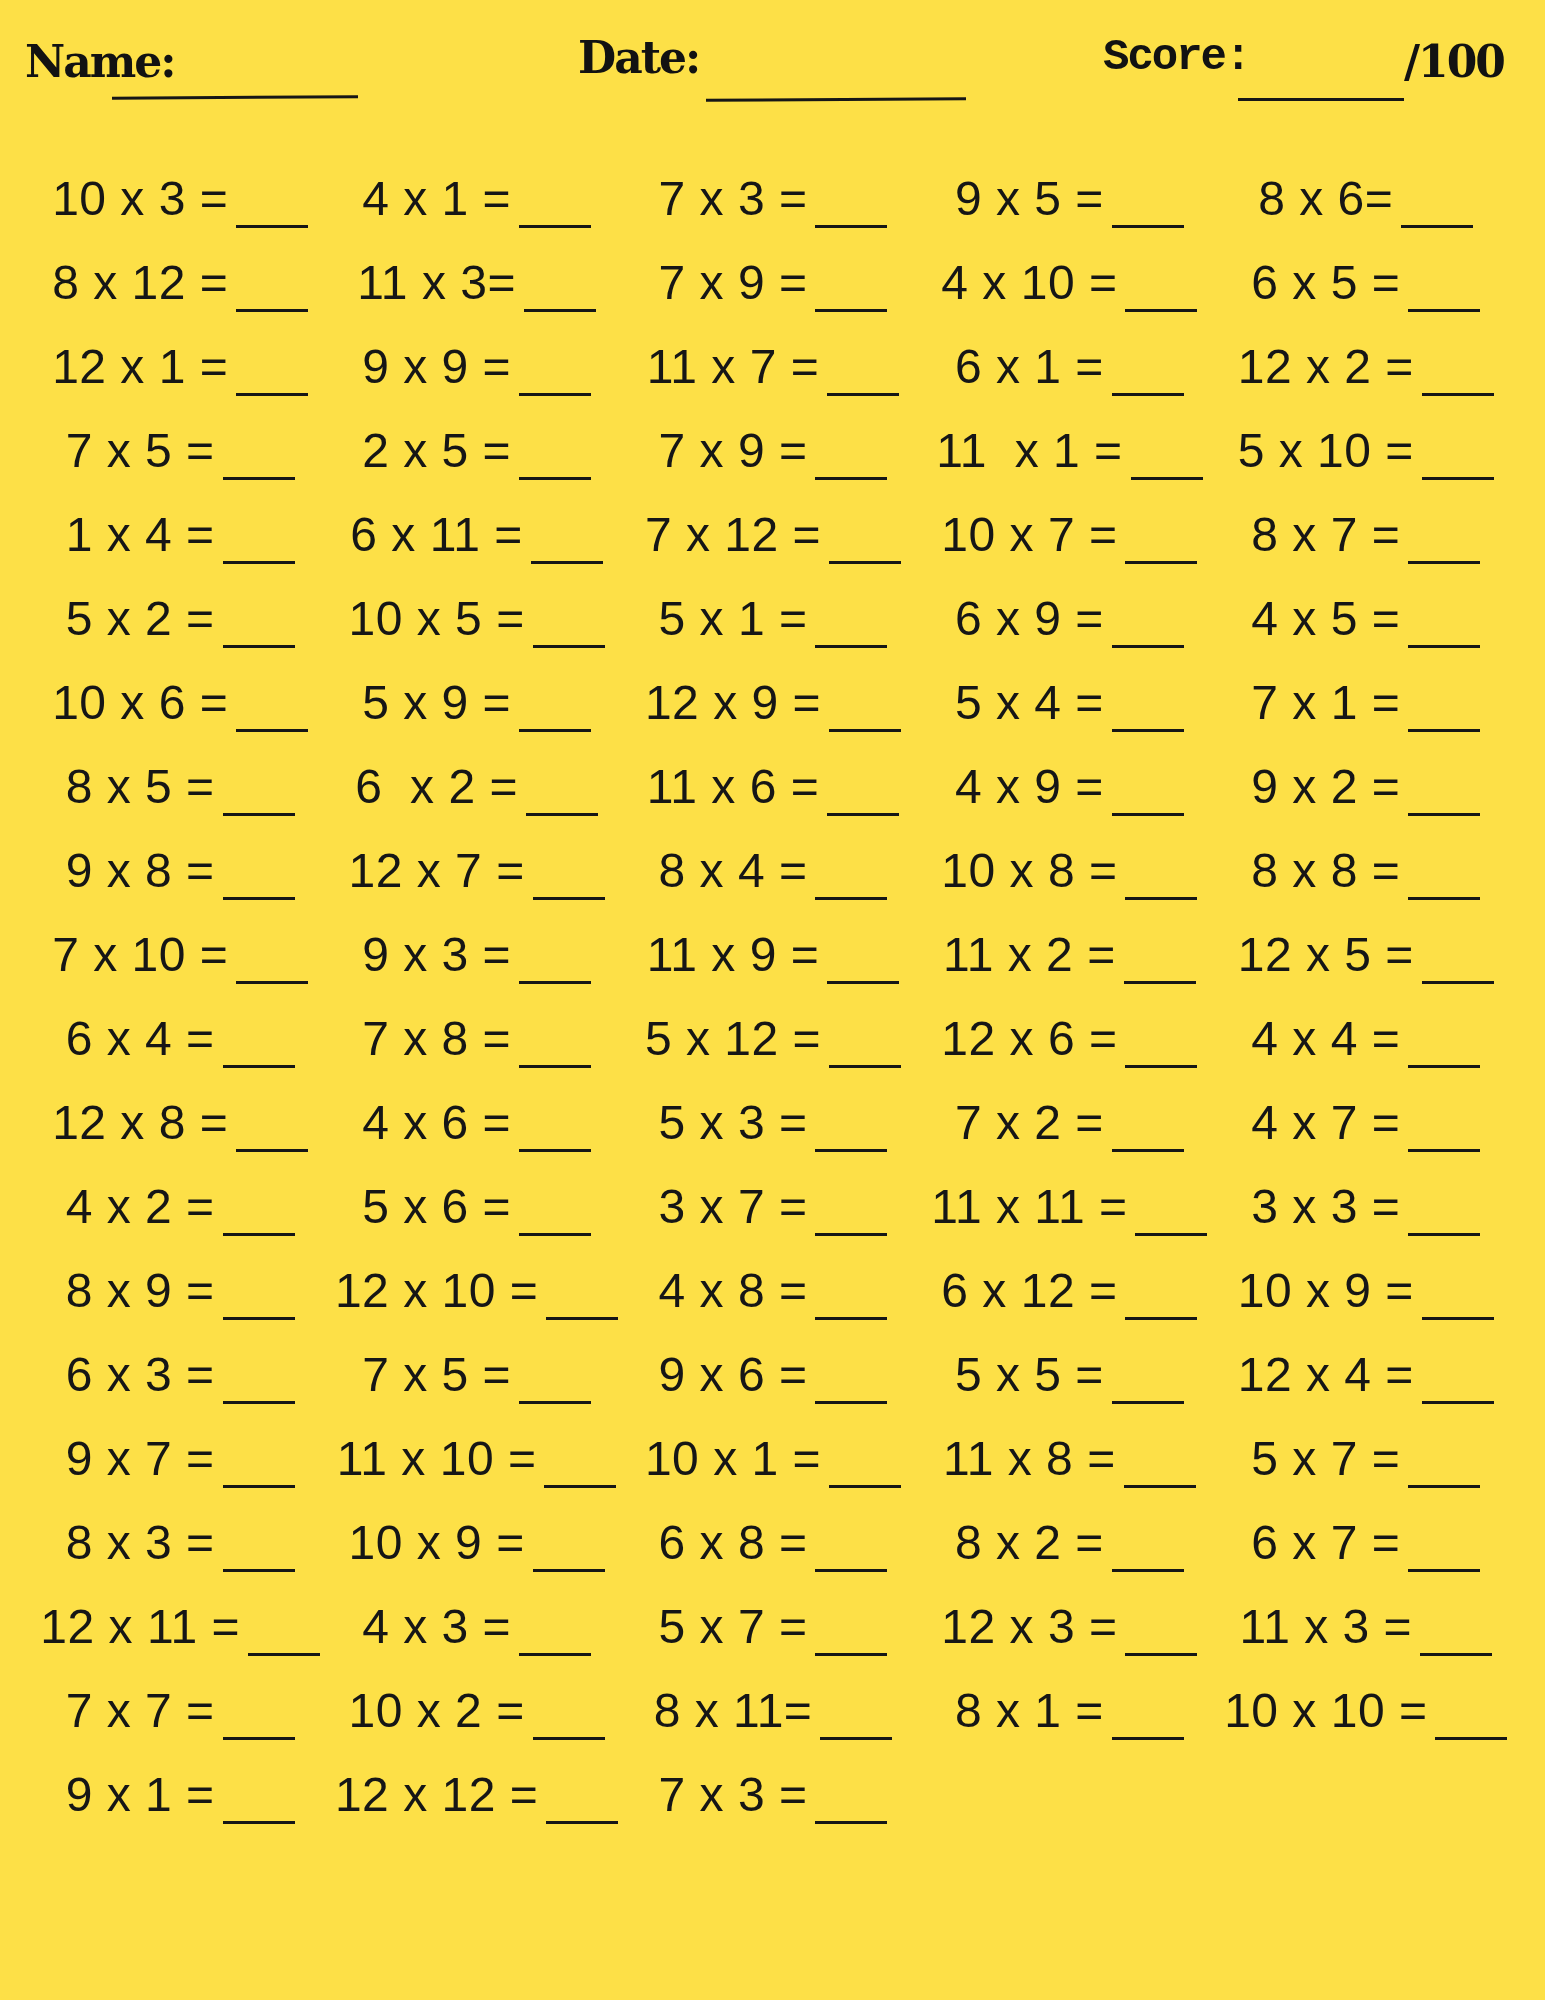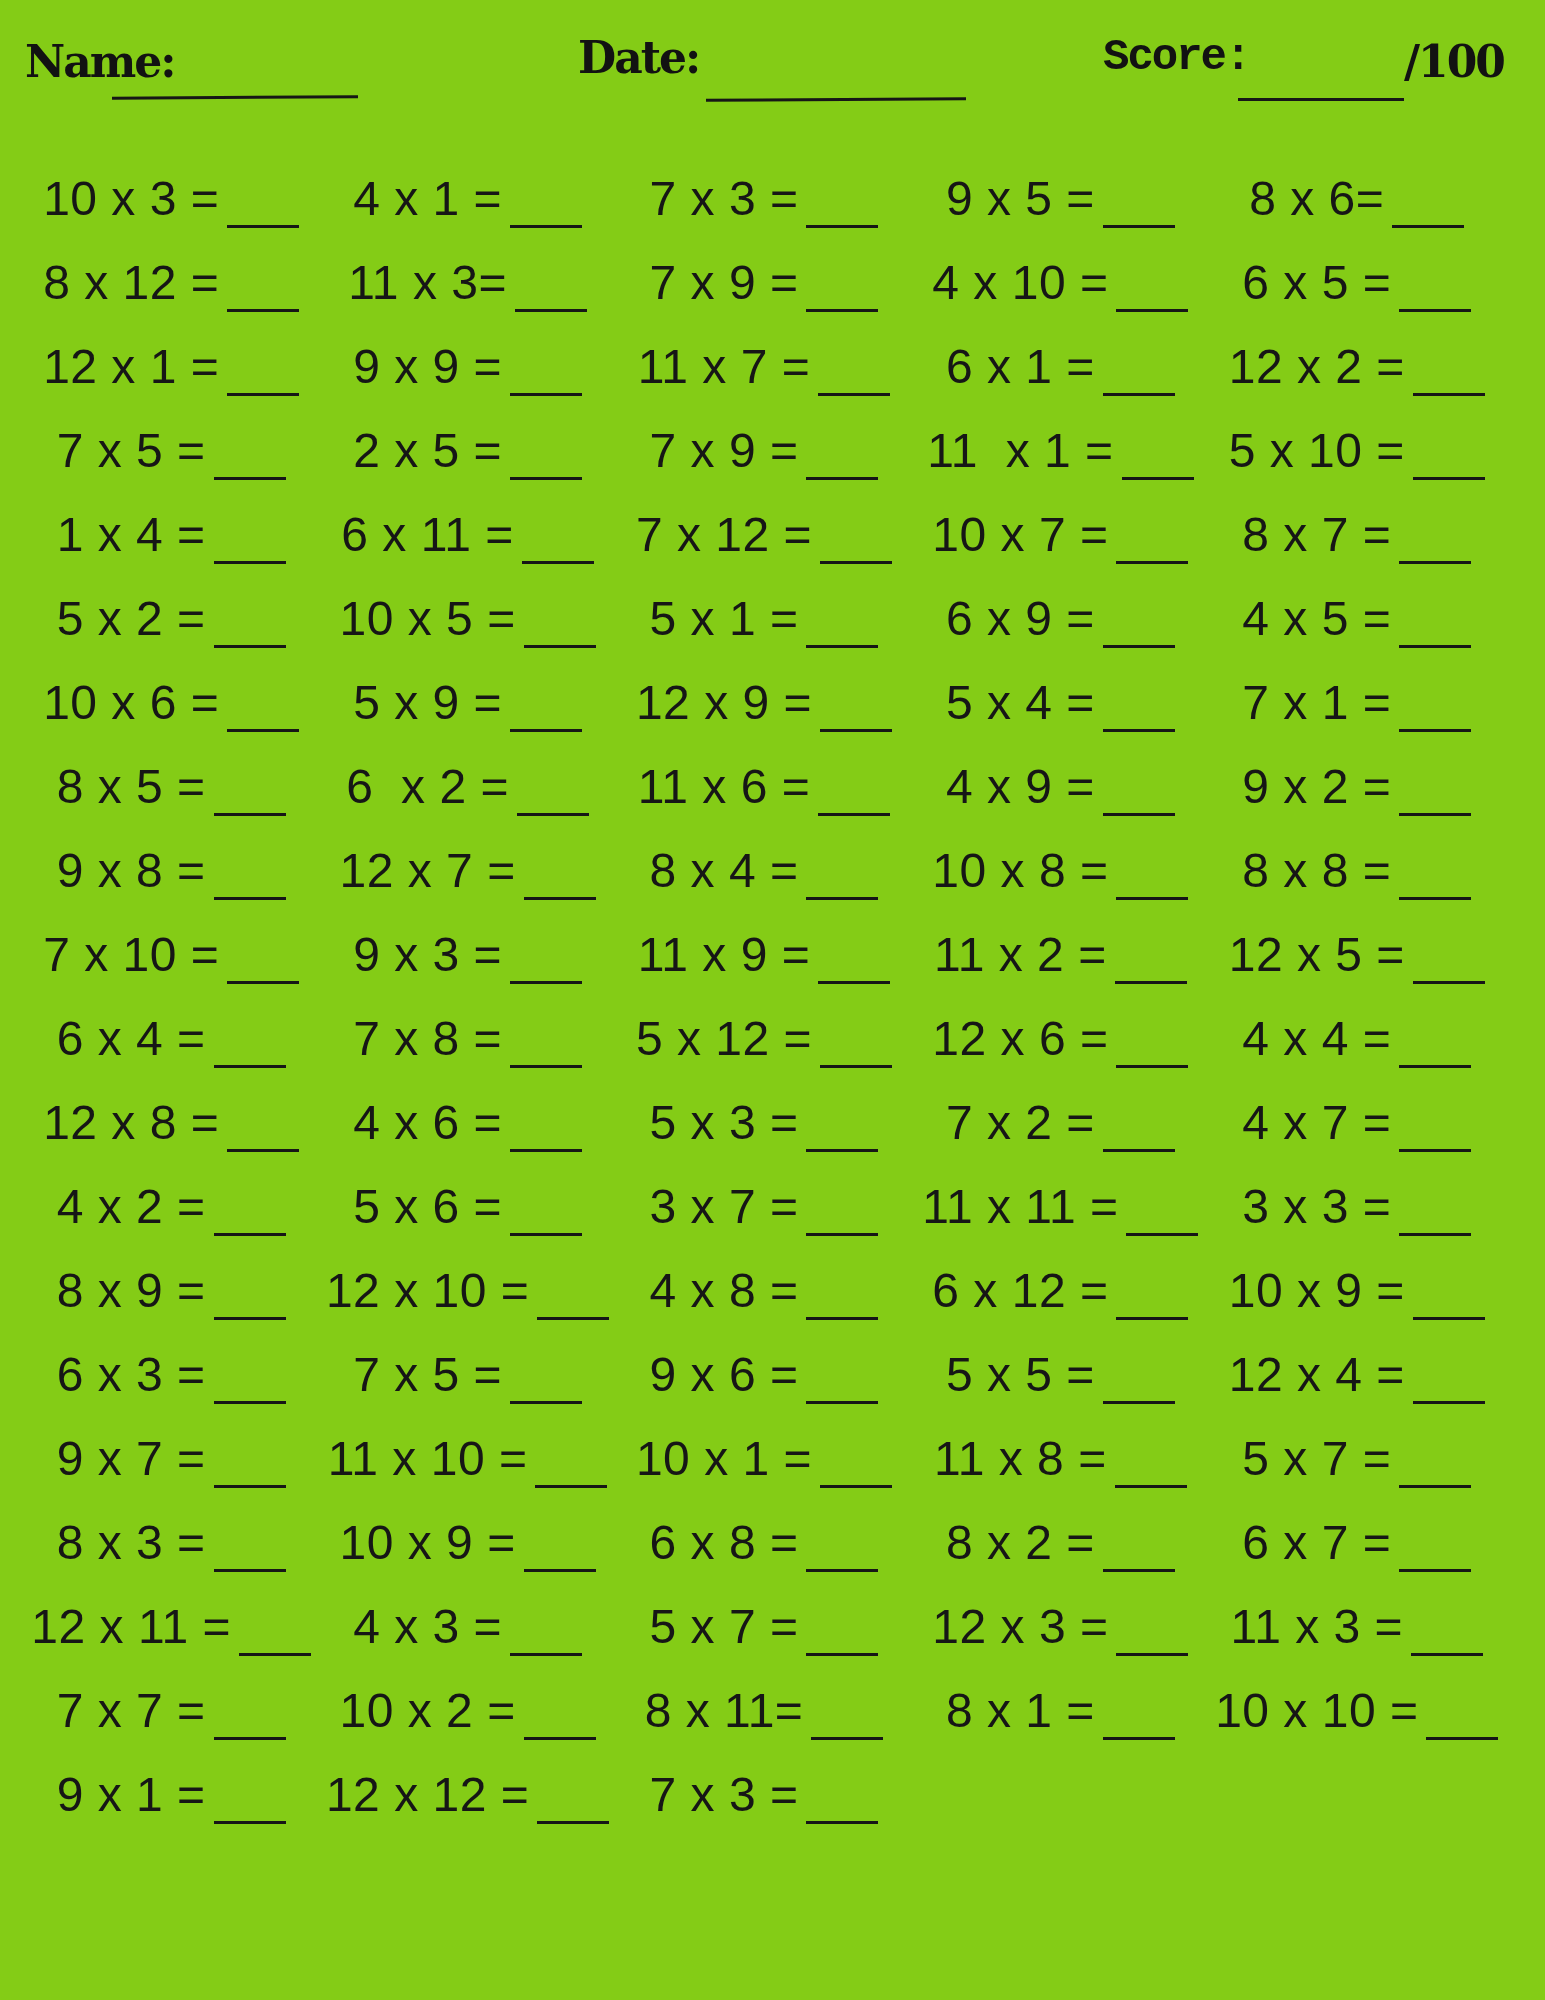--- a/index.html
+++ b/index.html
@@ -6,7 +6,7 @@
   .page{
     position:relative;
     width:1545px;height:2000px;
-    background:#84cc16;
+    background:#fde047;
     font-family:"Liberation Sans",sans-serif;
     color:#131313;
     overflow:hidden;

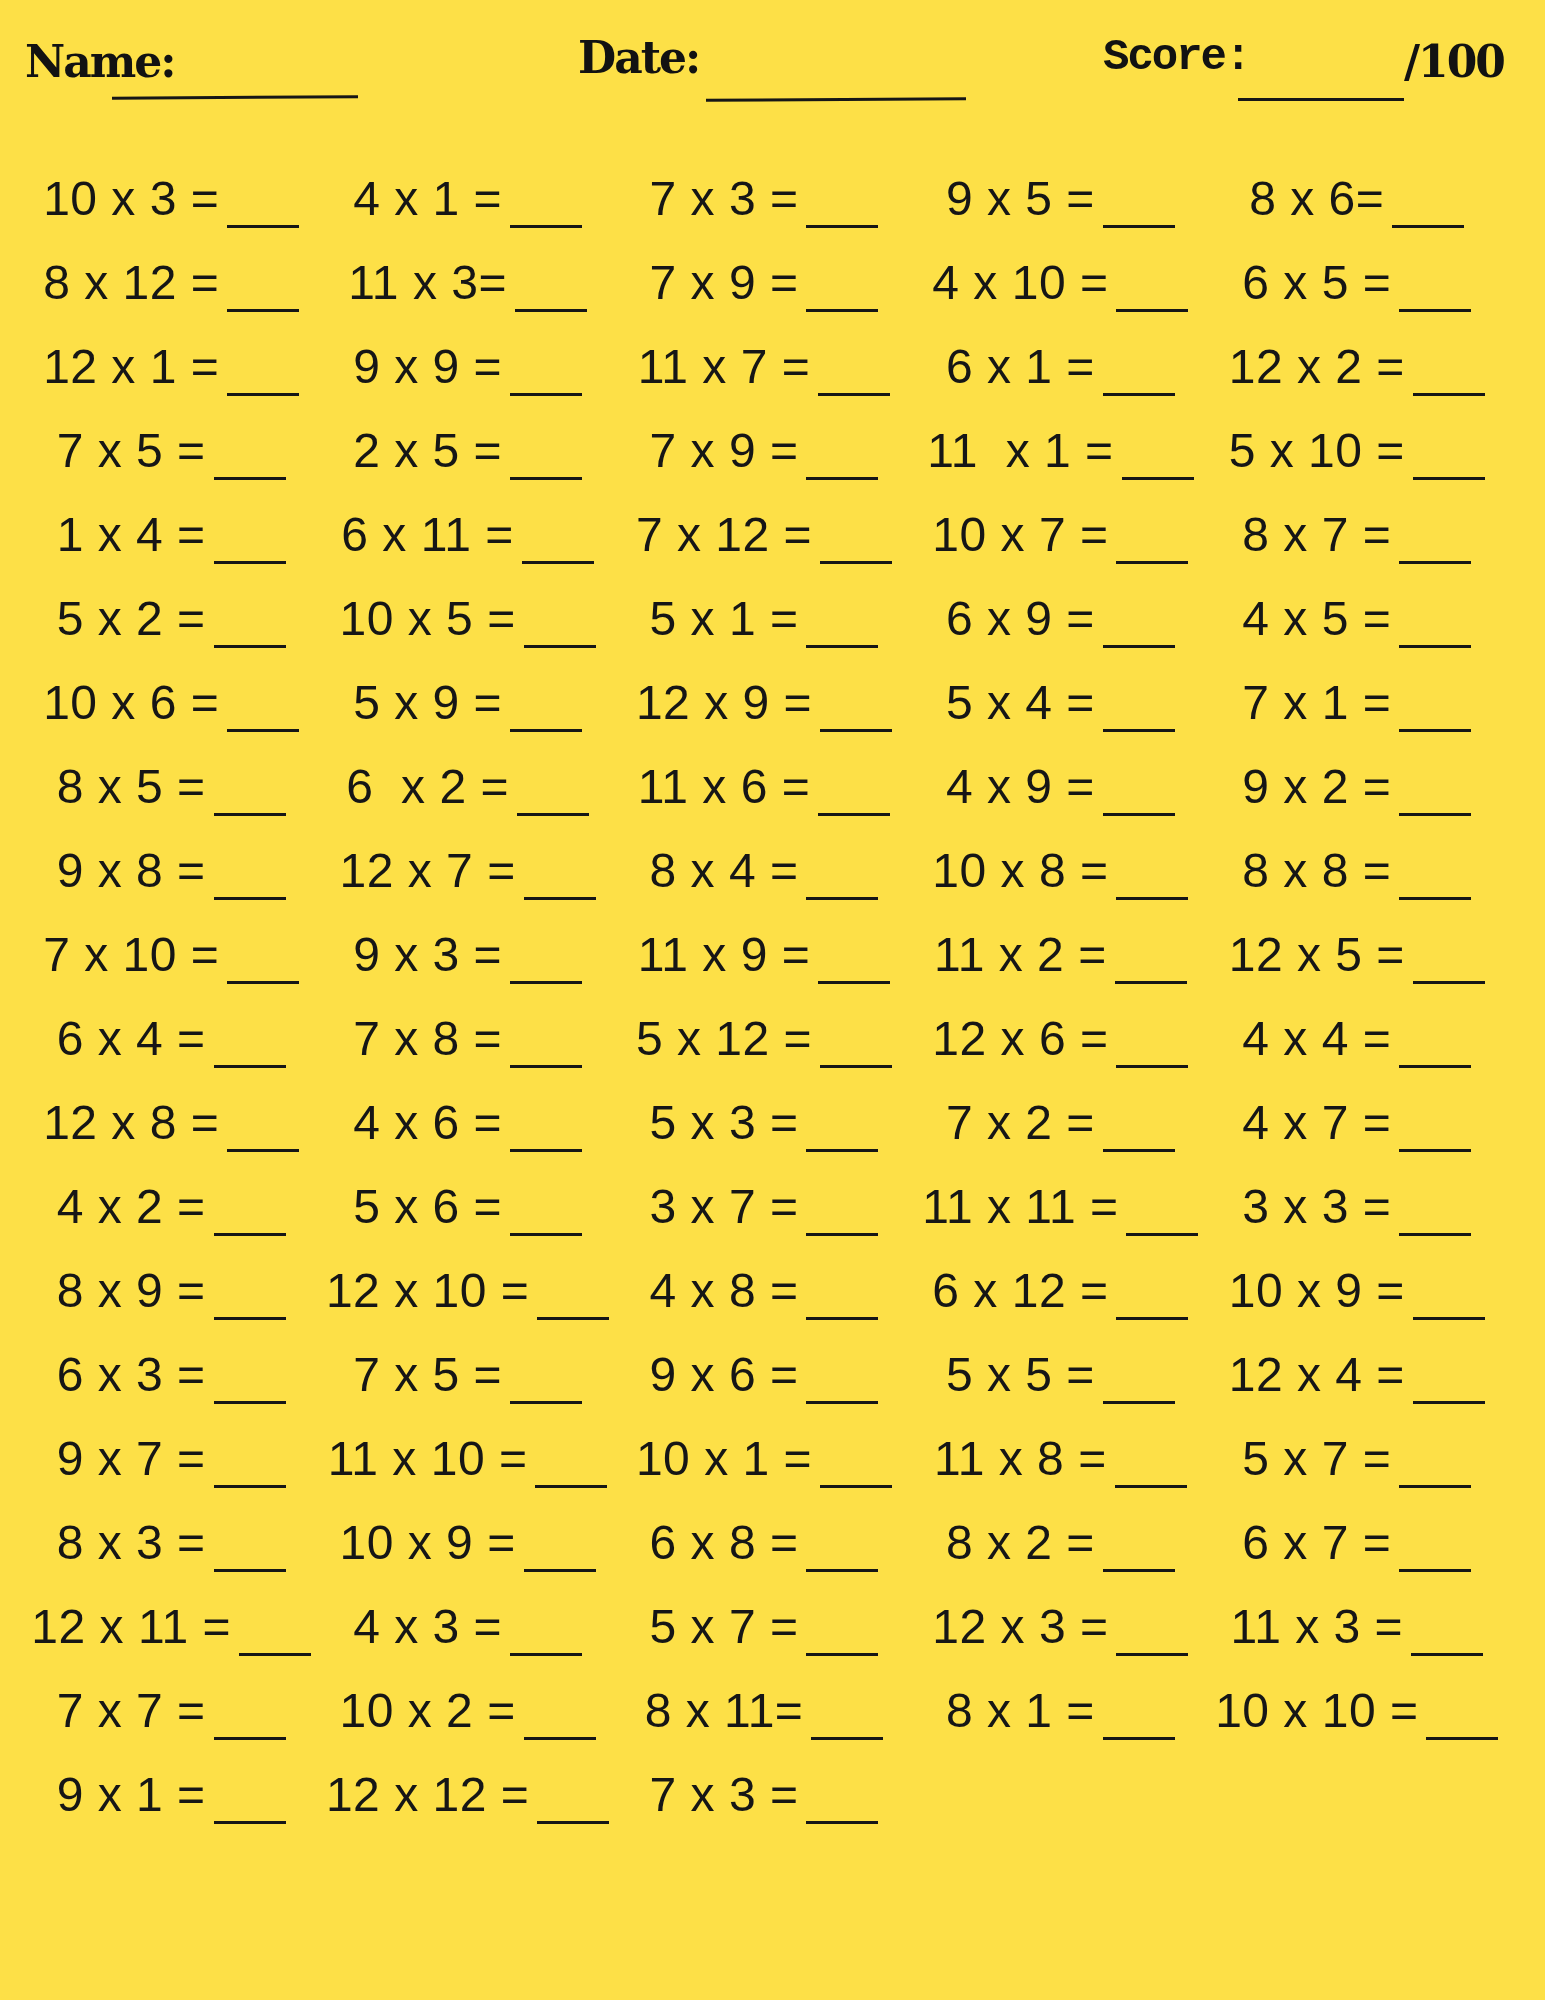--- a/index.html
+++ b/index.html
@@ -37,7 +37,7 @@
   
   .grid{
     position:absolute;
-    left:23px;top:156px;
+    left:32px;top:156px;
     width:1482px;height:1680px;
     display:grid;
     grid-template-columns:repeat(5,1fr);

